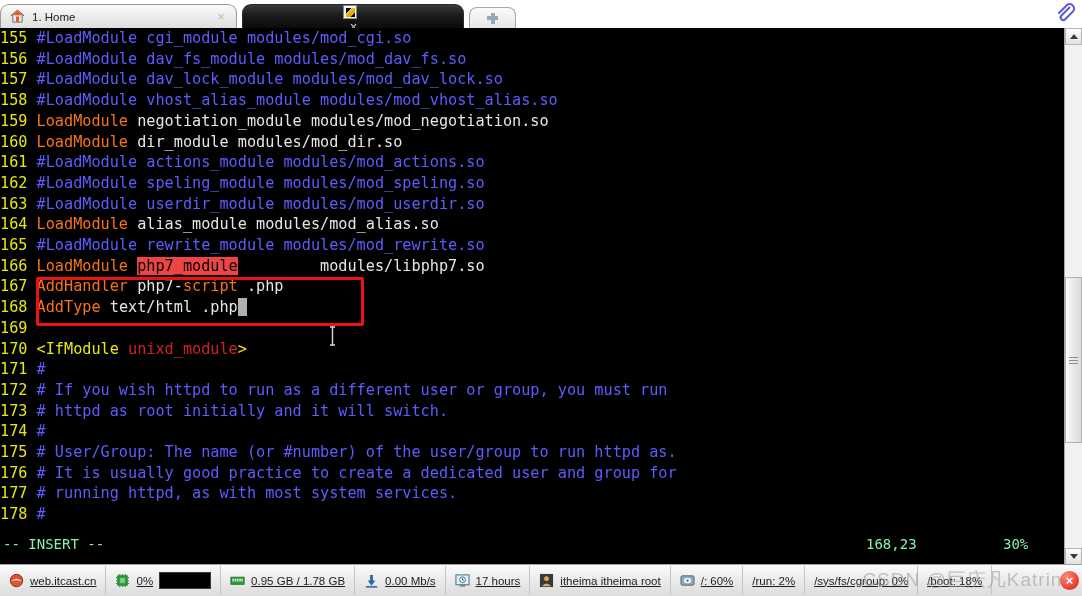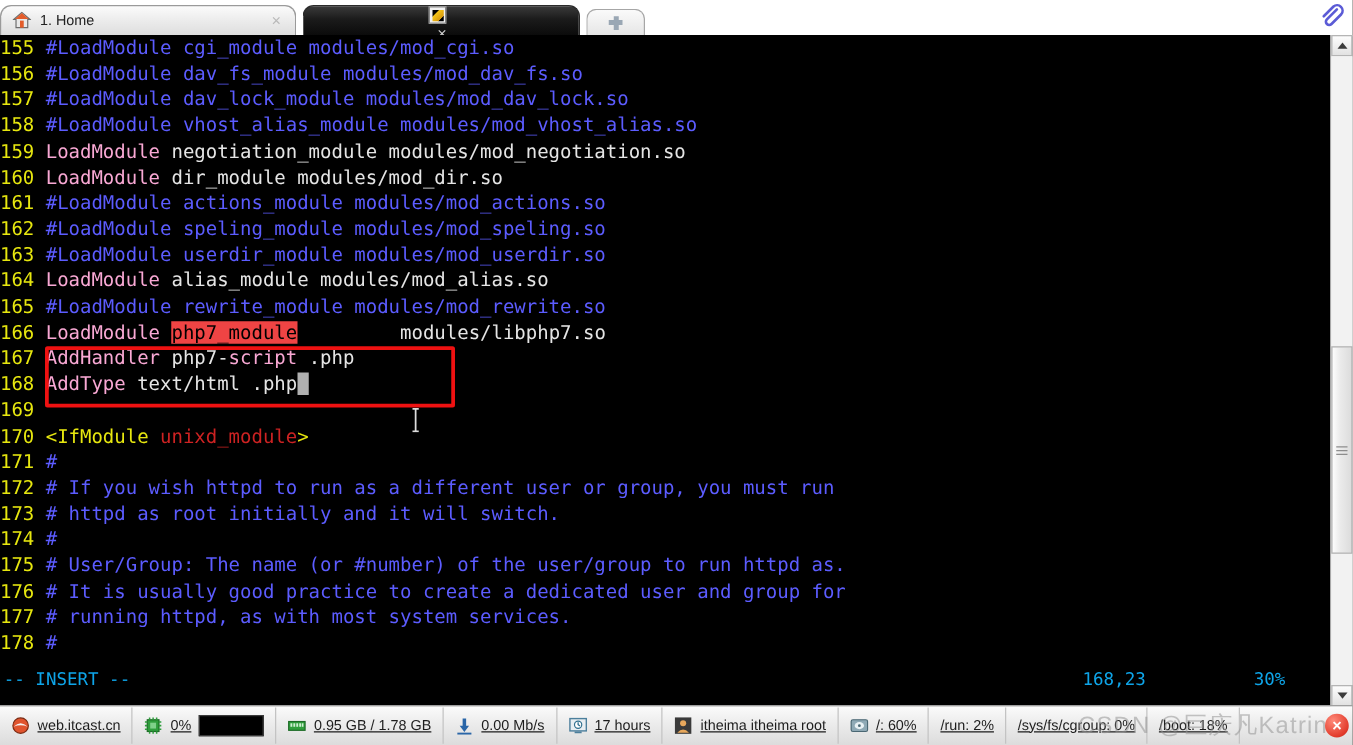--- a/index.html
+++ b/index.html
@@ -85,7 +85,7 @@
   }
   .ln{color:#e7e70f;}
   .cmt{color:#5c5cff;}
-  .kw{color:#f9a8d4;}
+  .kw{color:#f97316;}
   .path{color:#e5e5e5;}
   .tag{color:#e7e70f;}
   .attr{color:#cd2222;}

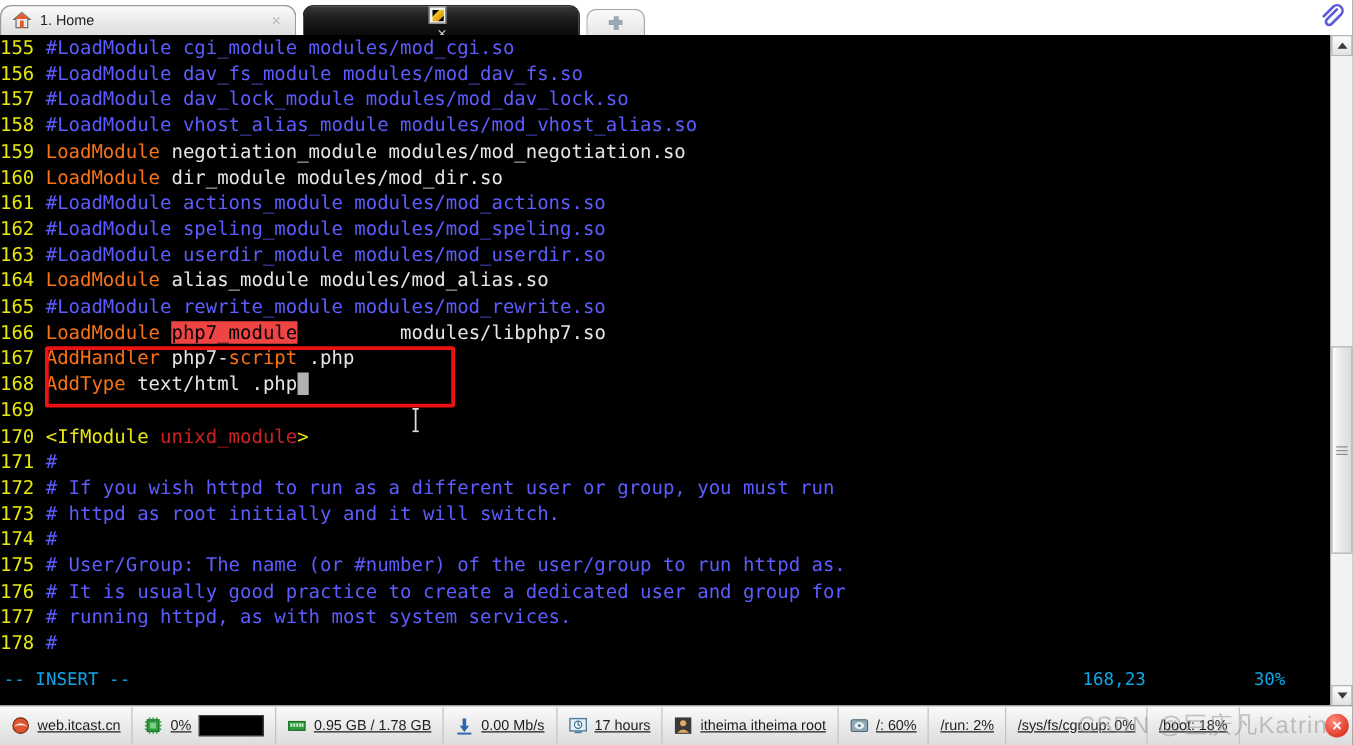--- a/index.html
+++ b/index.html
@@ -93,7 +93,7 @@
   .cur{background:#b0b0b0;color:#000;}
   .statusline{
     position:absolute;left:0;top:0;width:1065px;height:22px;
-    color:#0ea5e9;font-family:"DejaVu Sans Mono","Liberation Mono",monospace;
+    color:#86efac;font-family:"DejaVu Sans Mono","Liberation Mono",monospace;
     font-size:14px;line-height:22px;white-space:pre;
   }
   .st-mode{position:absolute;left:3px;top:0;}

